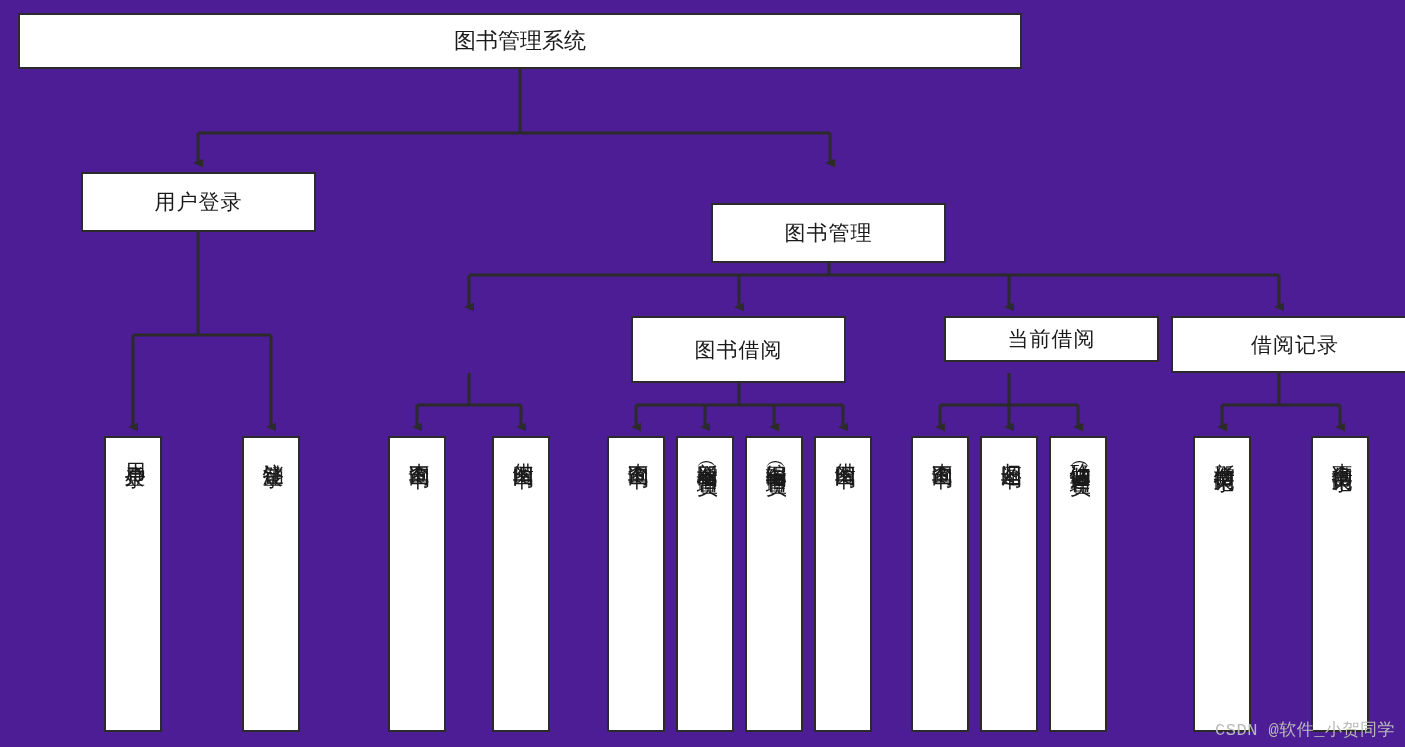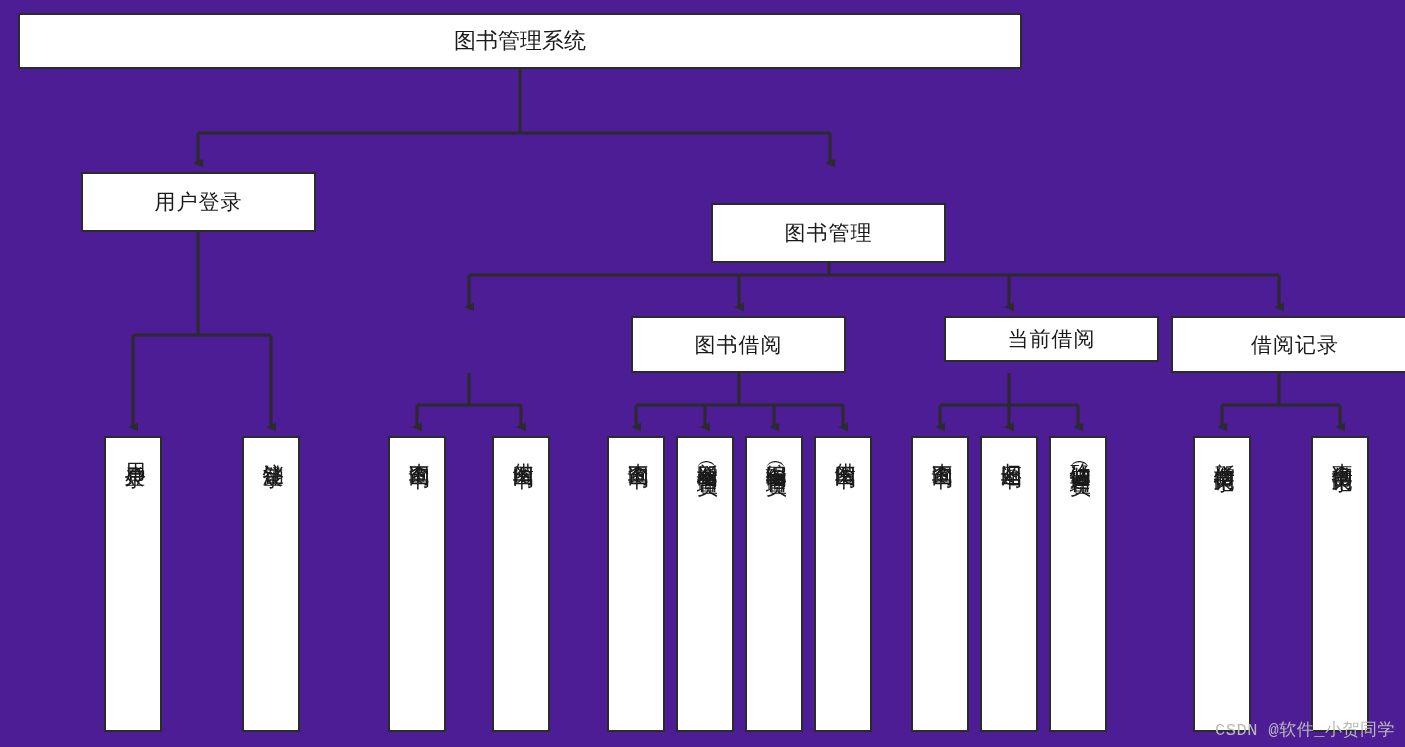--- a/index.html
+++ b/index.html
@@ -130,7 +130,7 @@
     <span>图书管理</span>
   </div>
 
-  <div class="node h" style="left:631px; top:316px; width:215px; height:57px;">
+  <div class="node h" style="left:631px; top:316px; width:215px; height:67px;">
     <span>图书借阅</span>
   </div>
   <div class="node h" style="left:944px; top:316px; width:215px; height:46px;">

